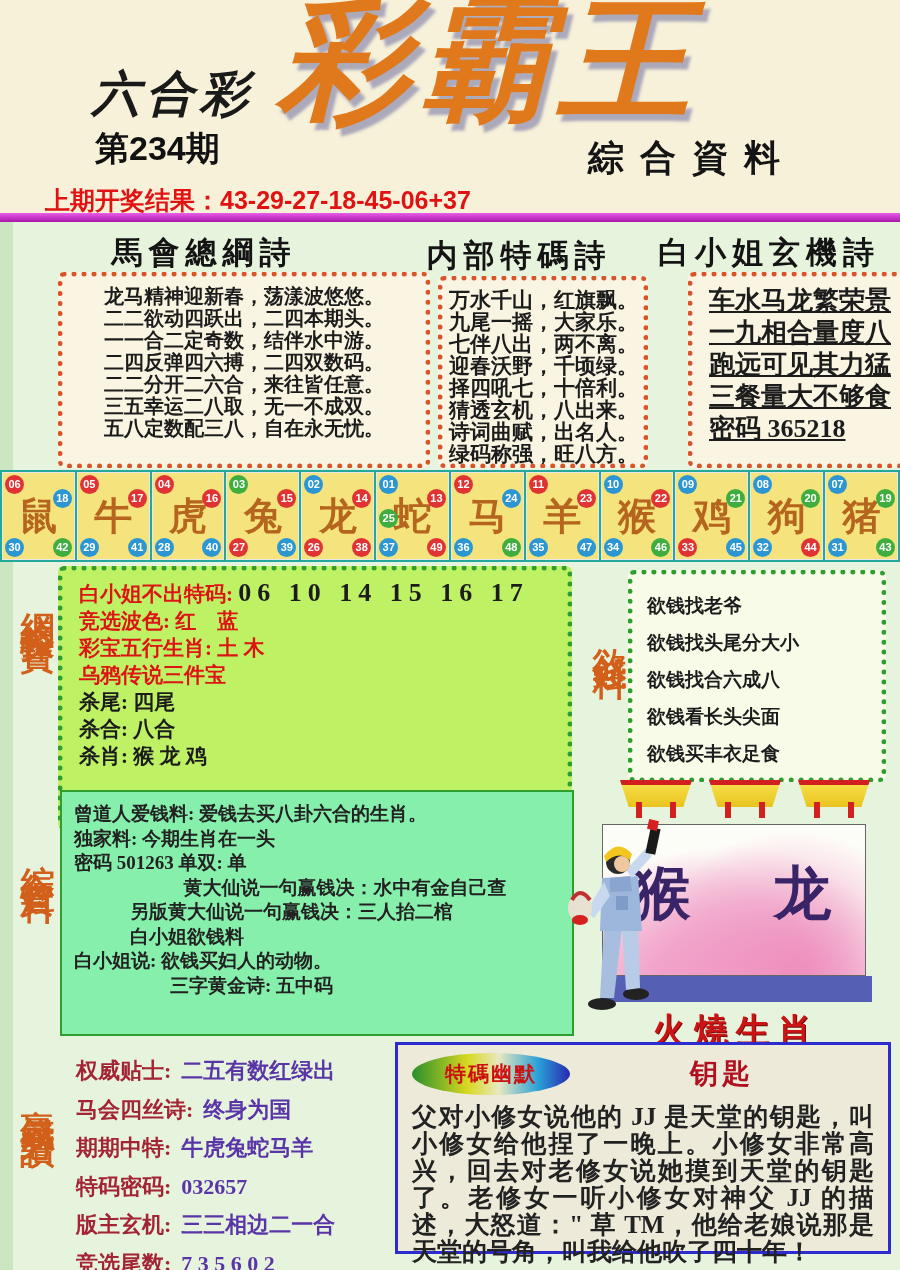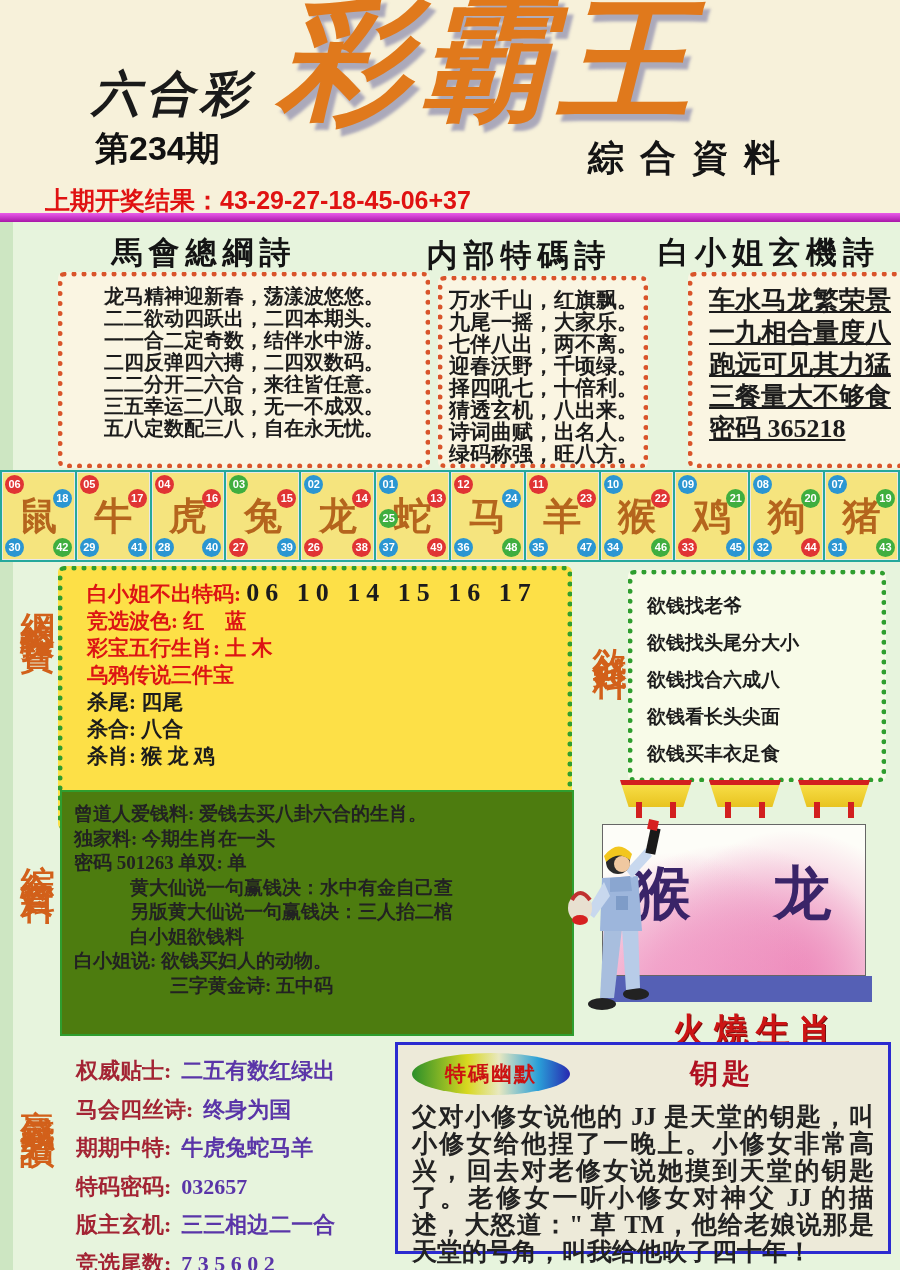--- a/index.html
+++ b/index.html
@@ -47,8 +47,8 @@
   .vlabel{position:absolute;writing-mode:vertical-rl;text-orientation:upright;
          font-size:34px;font-weight:bold;color:#d2601a;letter-spacing:8px;}
   
-  .nbox{position:absolute;left:58px;top:566px;width:514px;height:264px;background:#fde047;
-         border:5px dotted #2f9e2f;border-radius:6px;box-sizing:border-box;padding:8px 24px;}
+  .nbox{position:absolute;left:58px;top:566px;width:514px;height:264px;background:#bef264;
+         border:5px dotted #2f9e2f;border-radius:6px;box-sizing:border-box;padding:8px 16px;}
   .nline{font-weight:bold;font-size:21px;line-height:27px;white-space:nowrap;}
   .nlabel.red,.nvalue.red{color:#dd1414;}
   .nlabel.black,.nvalue.black{color:#1c1c1c;font-family:Liberation Serif, serif;}

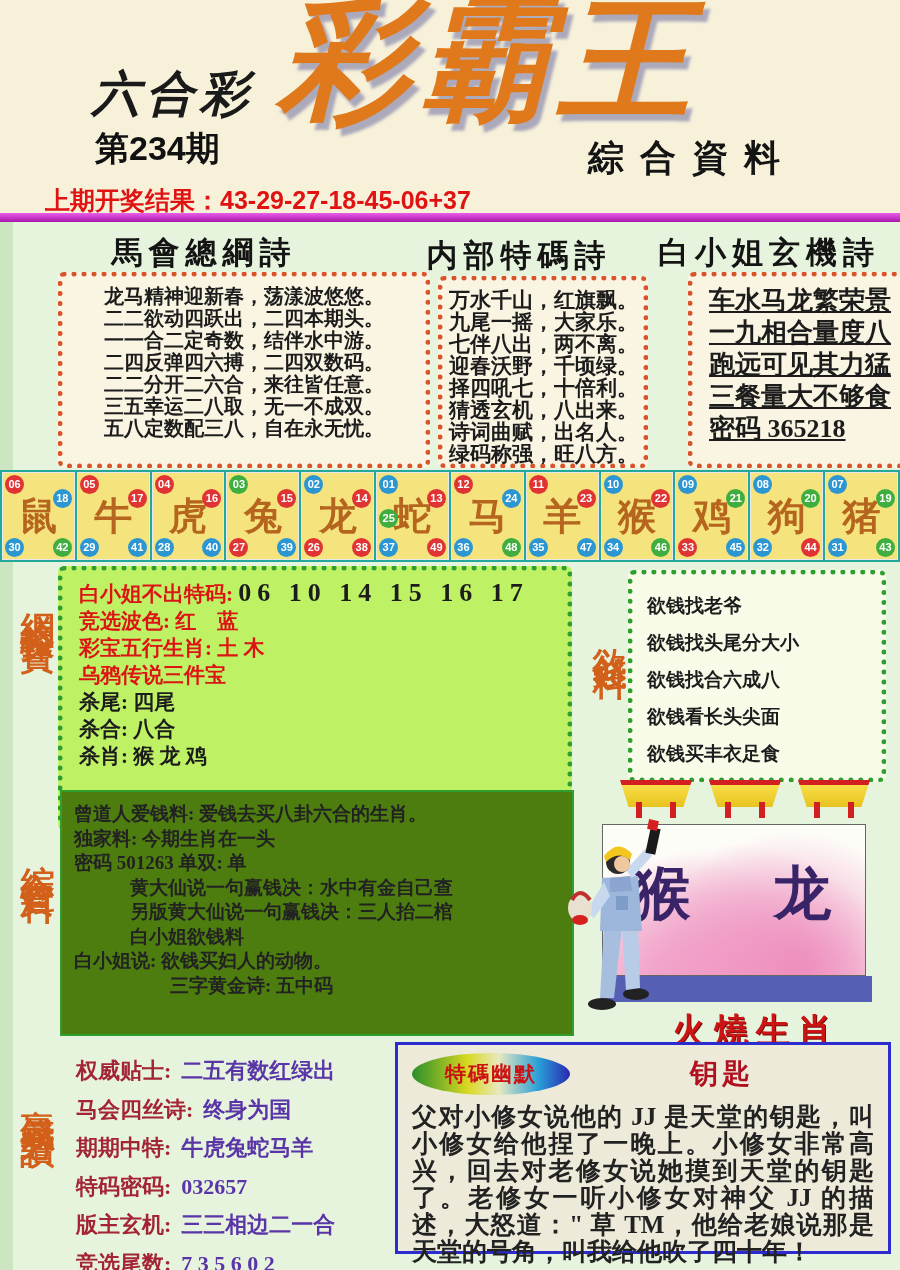--- a/index.html
+++ b/index.html
@@ -58,7 +58,7 @@
          border:5px dotted #2f9e2f;border-radius:6px;box-sizing:border-box;padding:12px 14px;}
   .mline{margin:0;font-size:19px;font-weight:bold;color:#1c1c1c;line-height:37px;white-space:nowrap;}
   
-  .cbox{position:absolute;left:60px;top:790px;width:514px;height:246px;background:#4d7c0f;
+  .cbox{position:absolute;left:60px;top:790px;width:514px;height:246px;background:#86efac;
          border:2px solid #2f9e2f;box-sizing:border-box;padding:10px 12px;}
   .cline{margin:0;font-size:19px;font-weight:bold;color:#222;line-height:24.5px;white-space:nowrap;}
   

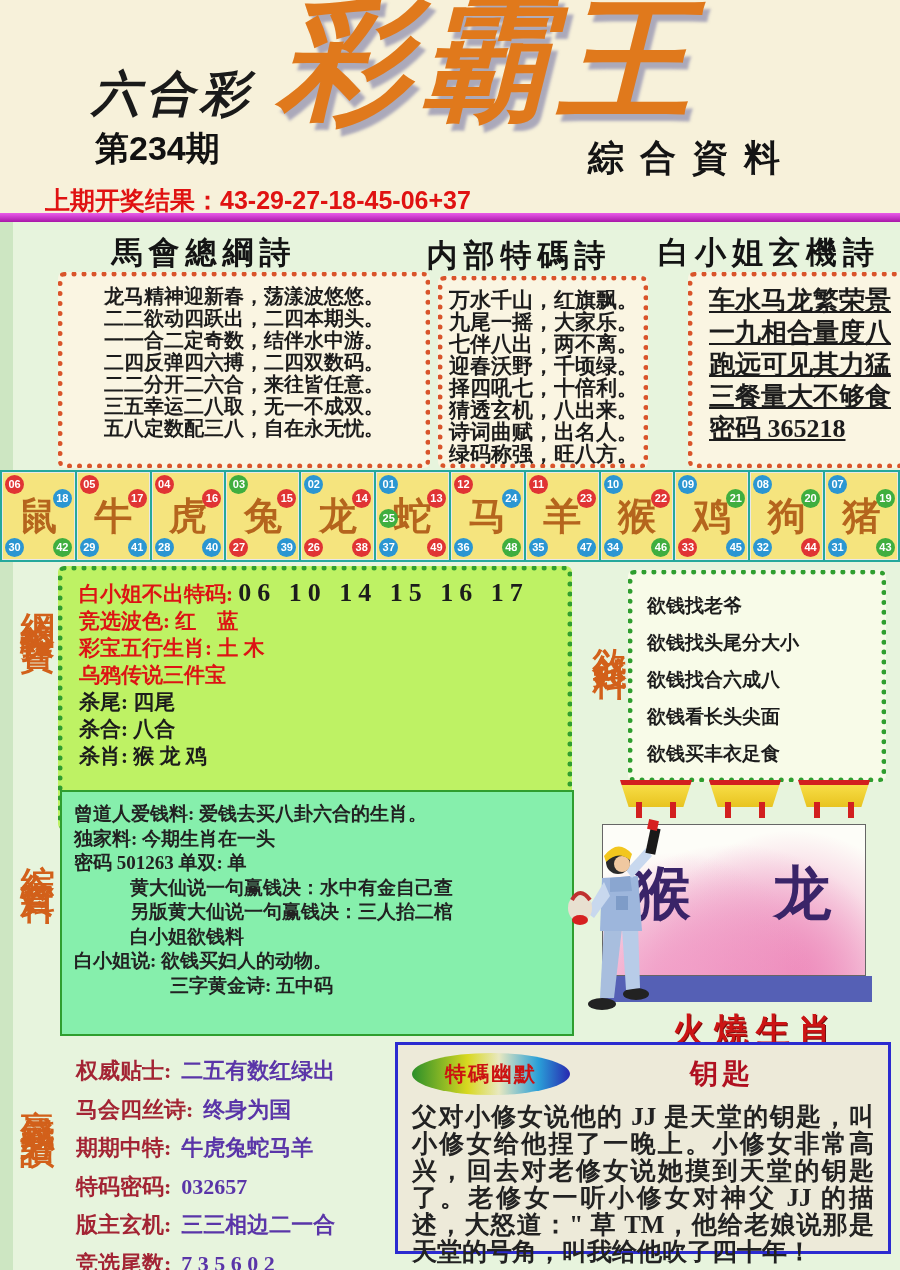--- a/index.html
+++ b/index.html
@@ -256,7 +256,7 @@
       <p class="cline" style="padding-left: 0px;">曾道人爱钱料: 爱钱去买八卦六合的生肖。</p>
       <p class="cline" style="padding-left: 0px;">独家料: 今期生肖在一头</p>
       <p class="cline" style="padding-left: 0px;">密码 501263 单双: 单</p>
-      <p class="cline" style="padding-left: 56px;">黄大仙说一句赢钱决：水中有金自己查</p>
+      <p class="cline" style="padding-left: 56px; text-align: center;">黄大仙说一句赢钱决：水中有金自己查</p>
       <p class="cline" style="padding-left: 56px;">另版黄大仙说一句赢钱决：三人抬二棺</p>
       <p class="cline" style="padding-left: 56px;">白小姐欲钱料</p>
       <p class="cline" style="padding-left: 0px;">白小姐说: 欲钱买妇人的动物。</p>

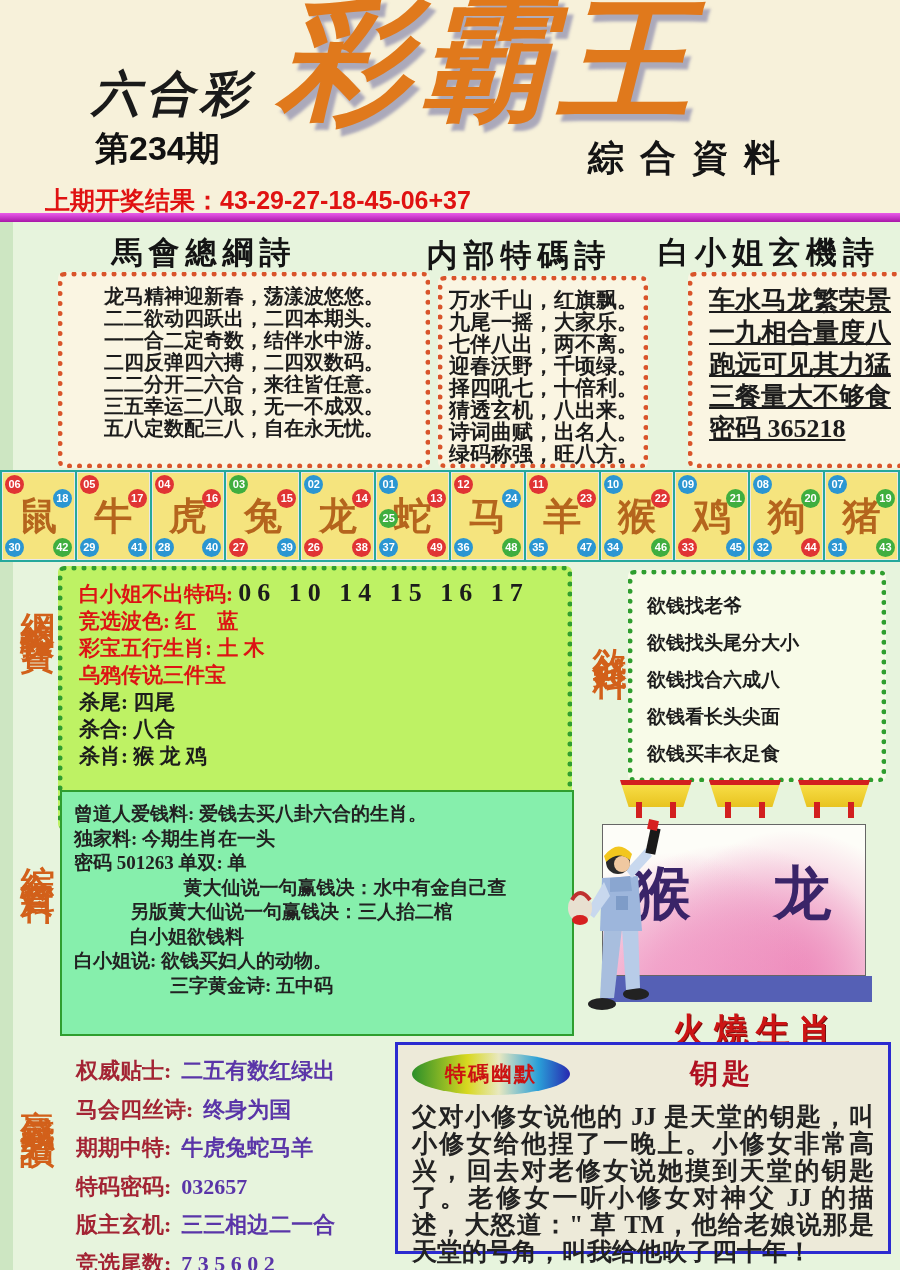--- a/index.html
+++ b/index.html
@@ -80,7 +80,7 @@
   .board-base{position:absolute;left:22px;top:196px;width:270px;height:26px;background:#5560b5;}
   .painter{position:absolute;left:-16px;top:36px;}
   .fire-caption{position:absolute;left:72px;top:228px;font-size:34px;font-weight:bold;color:#cc1414;
-         letter-spacing:8px;white-space:nowrap;text-shadow:1px 1px 0 #7a0d0d;margin-left:20px;}
+         letter-spacing:8px;white-space:nowrap;text-shadow:1px 1px 0 #7a0d0d;}
   
   .must-list{position:absolute;left:76px;top:1052px;width:320px;}
   .mrow{font-size:22px;font-weight:bold;line-height:38.5px;white-space:nowrap;}

